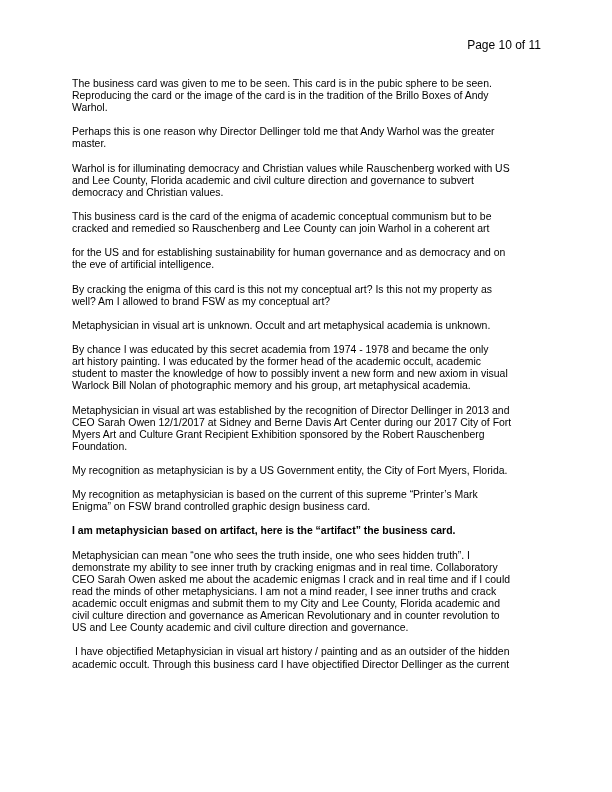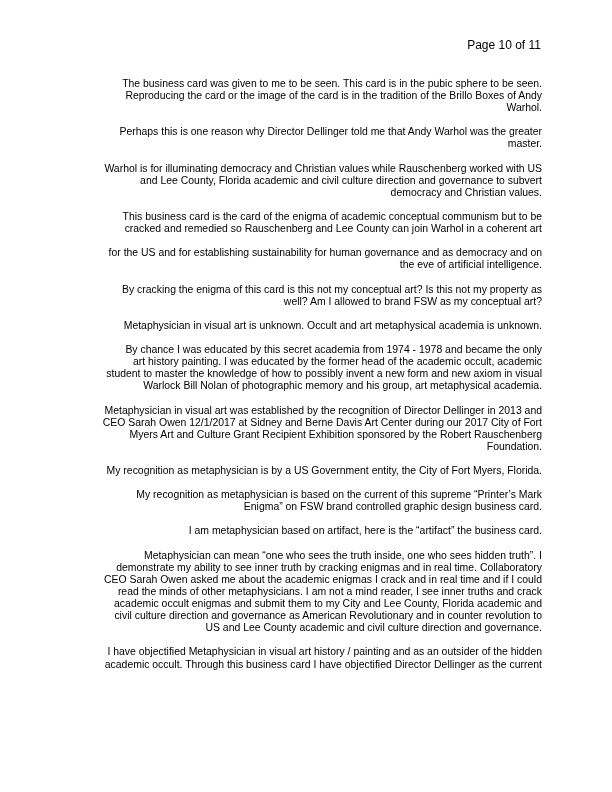--- a/index.html
+++ b/index.html
@@ -37,7 +37,6 @@
     .para .line {
       display: block;
       white-space: nowrap;
-      text-align: right;
     }
     .para.bold {
       font-weight: normal;

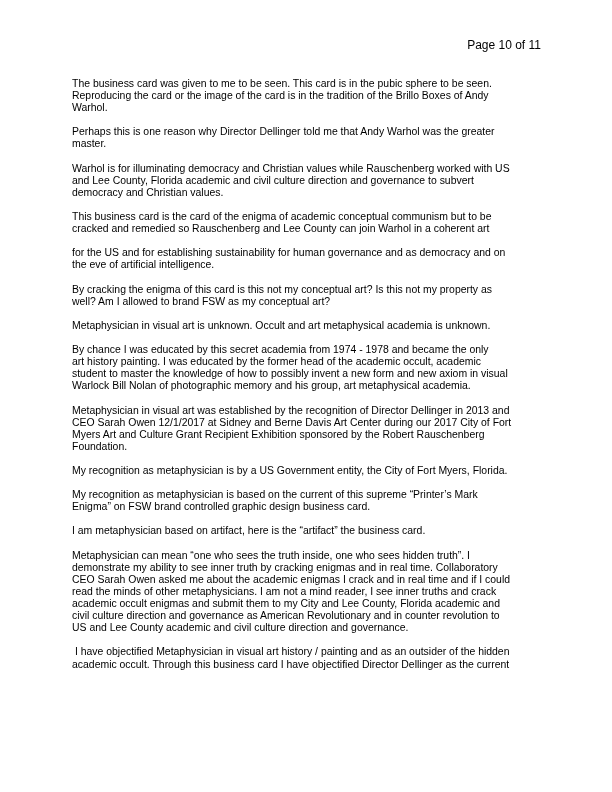--- a/index.html
+++ b/index.html
@@ -39,7 +39,7 @@
       white-space: nowrap;
     }
     .para.bold {
-      font-weight: normal;
+      font-weight: bold;
     }
   </style>
 </head>

